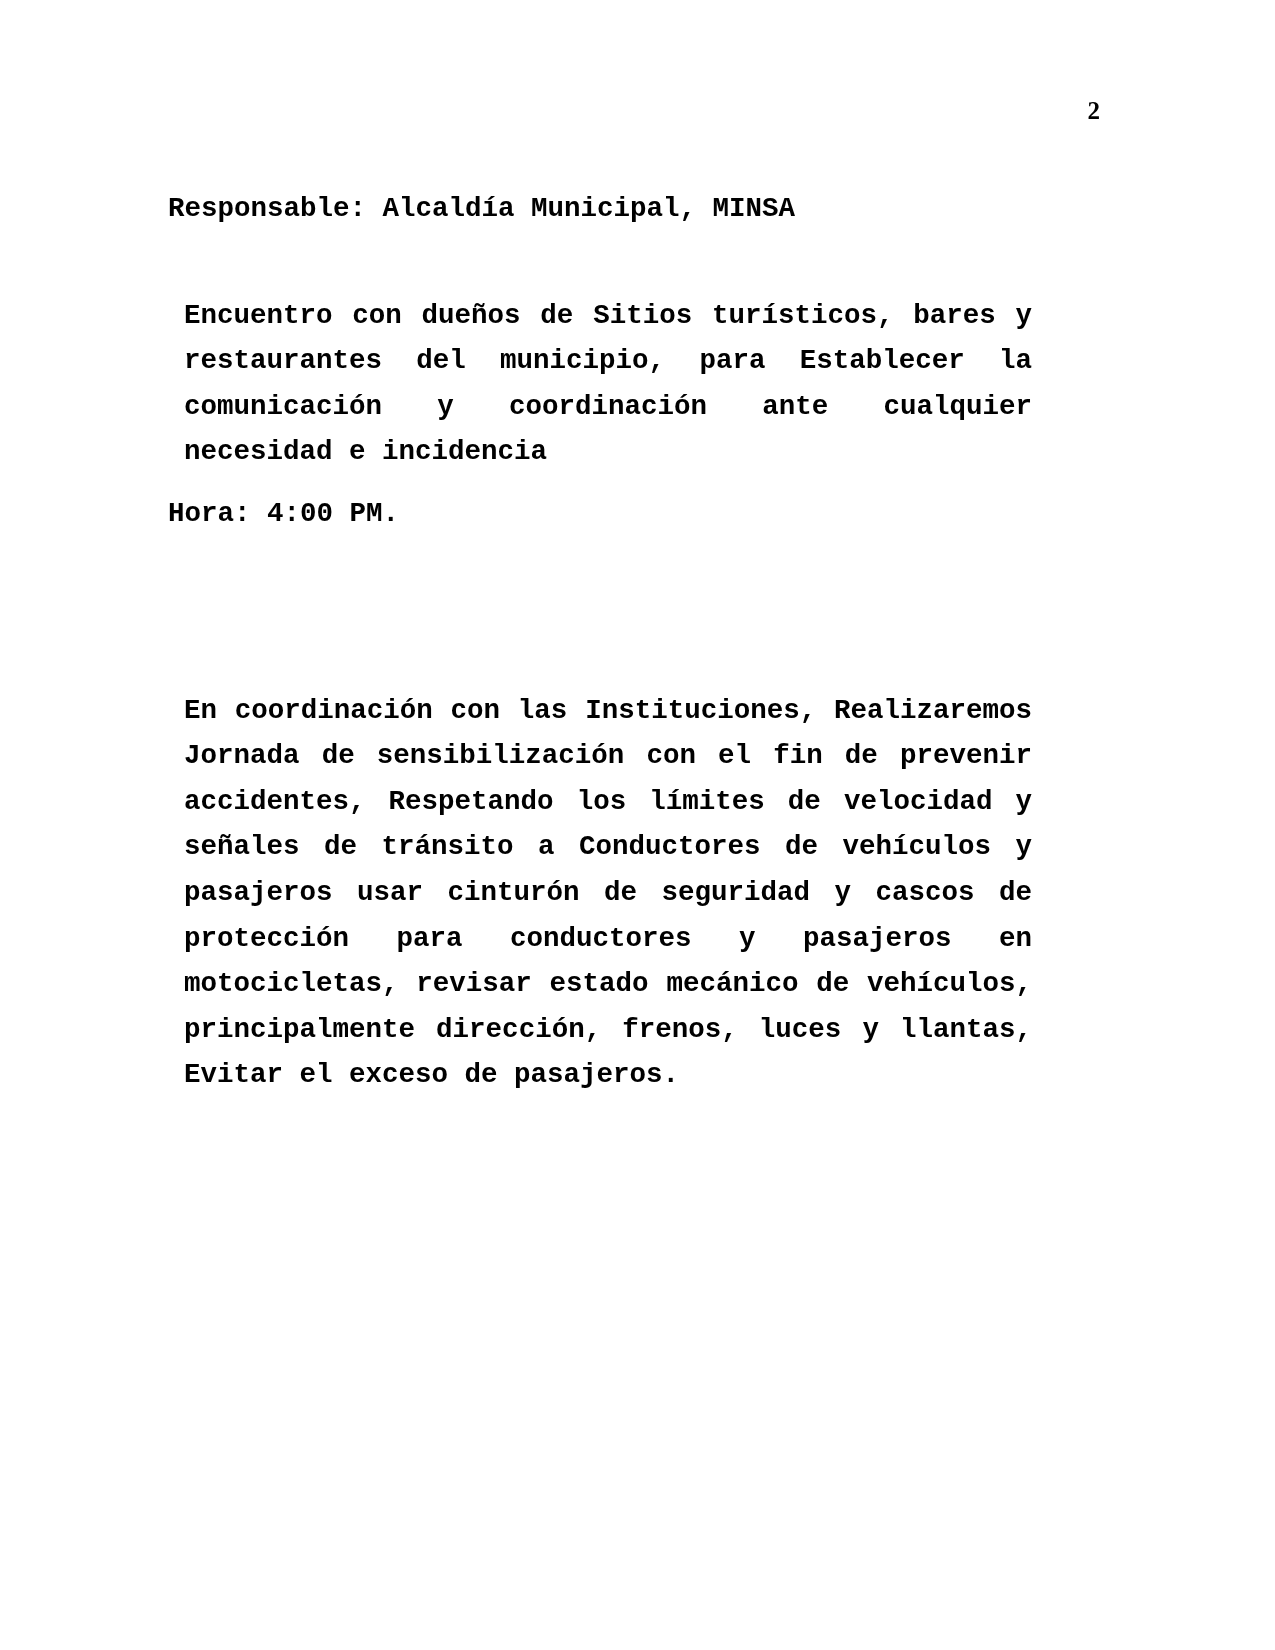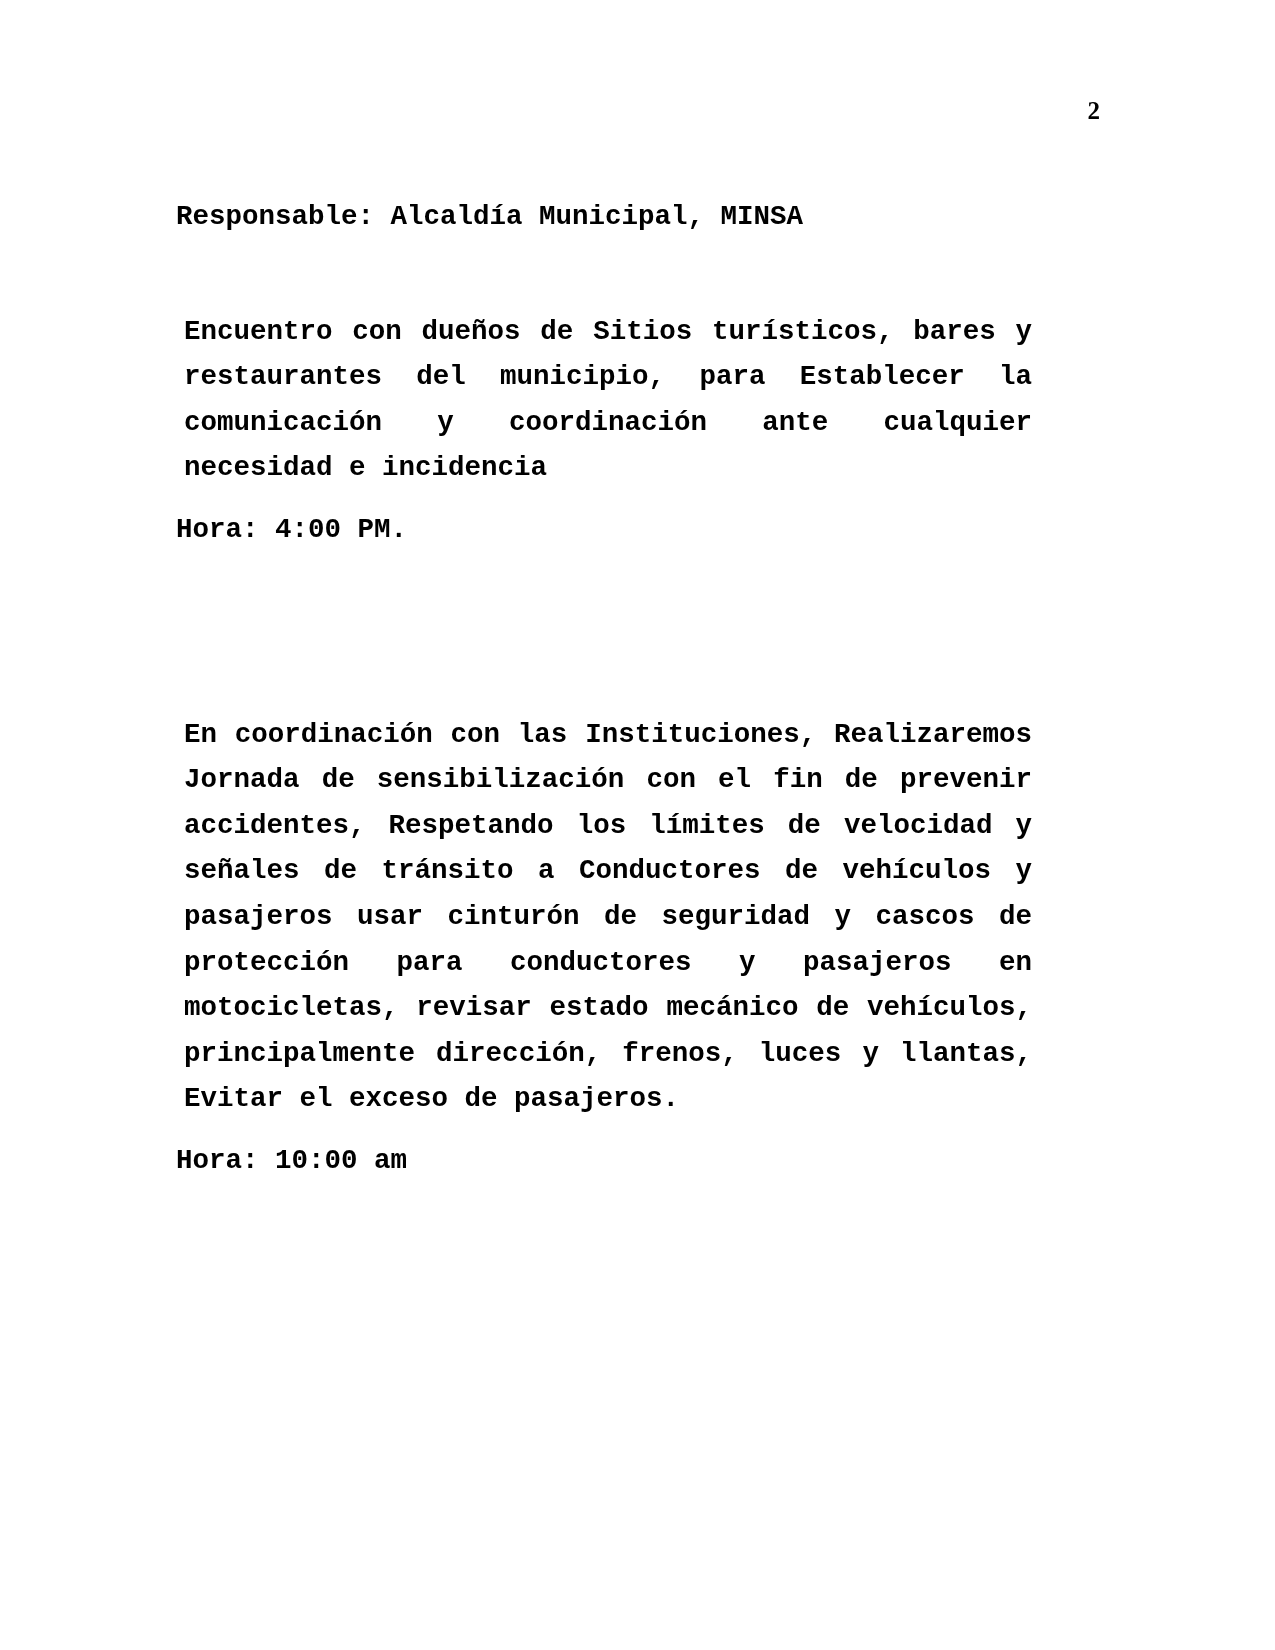--- a/index.html
+++ b/index.html
@@ -65,7 +65,7 @@
     font-size: 27.5px;
     line-height: 45.6px;
     text-align: left;
-    margin: 8px;
+    margin: 0;
     white-space: pre;
   }
 

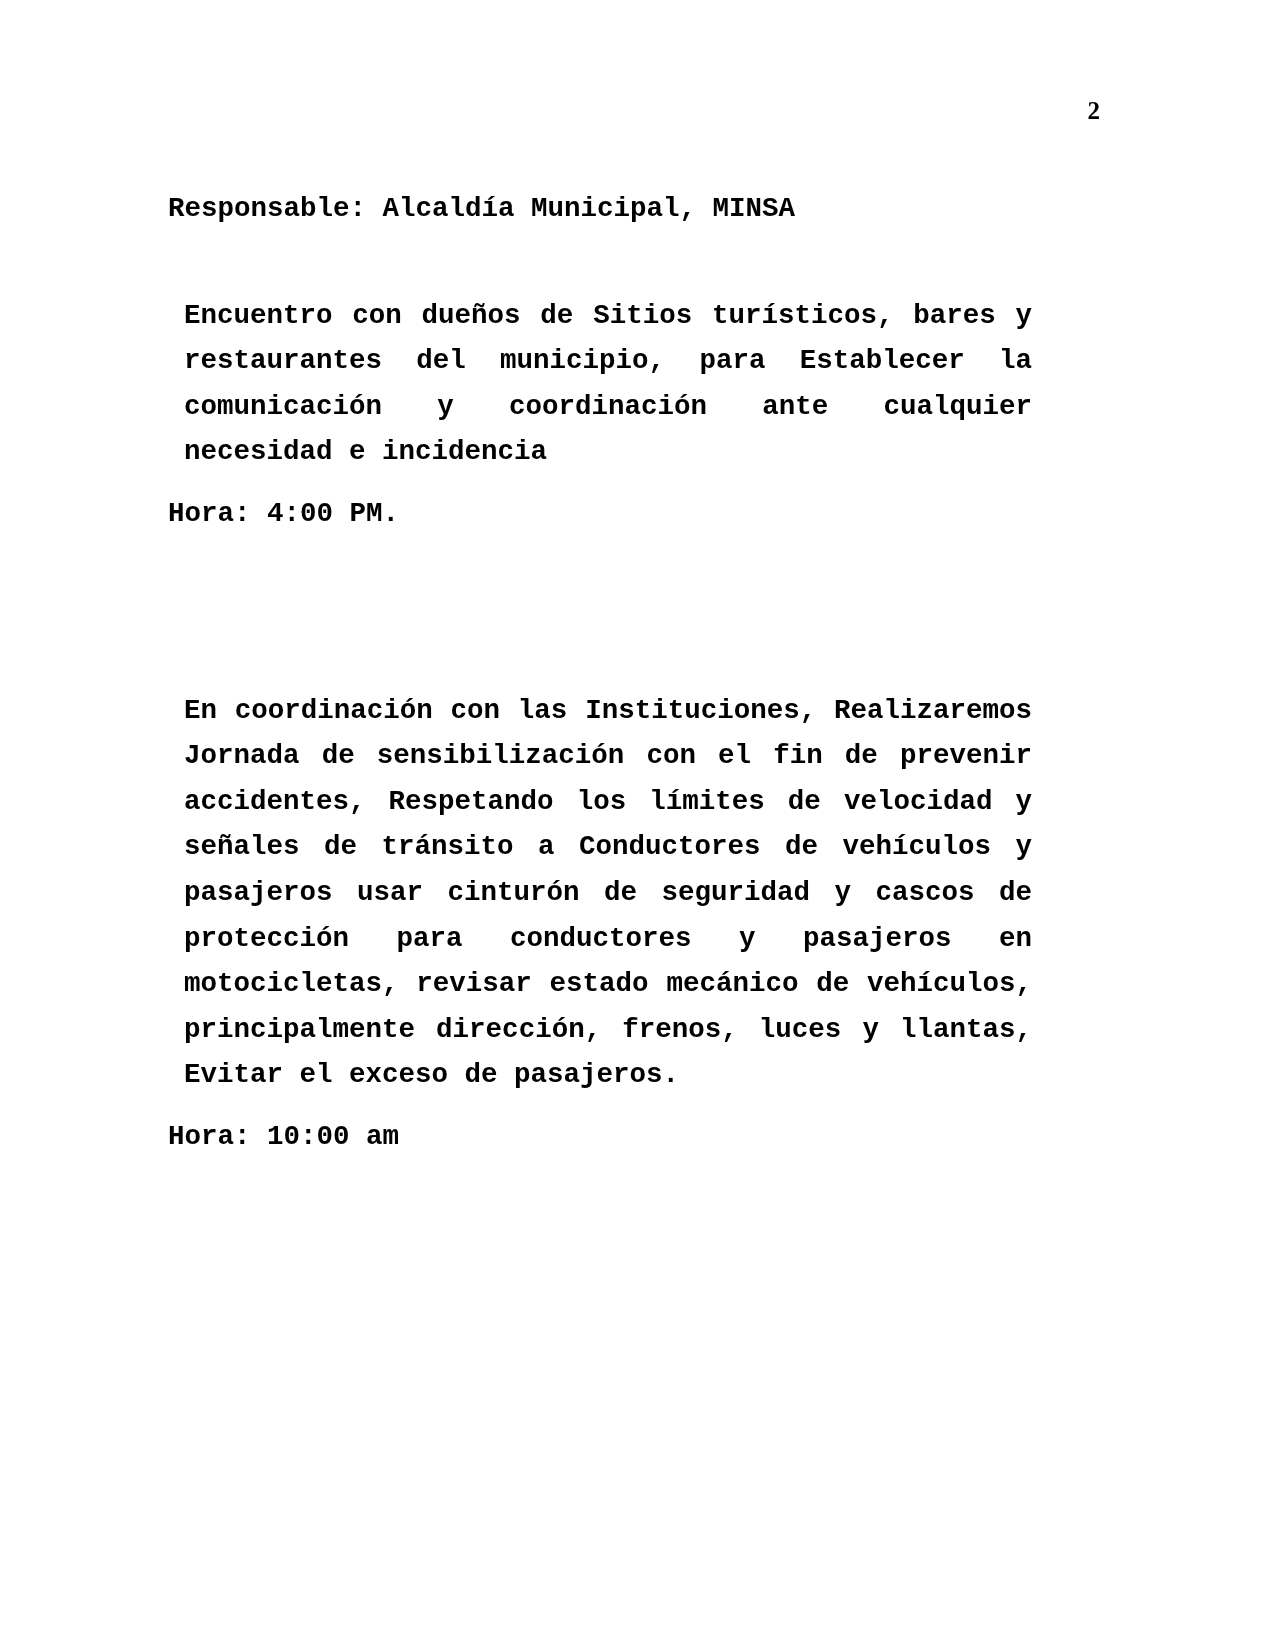--- a/index.html
+++ b/index.html
@@ -99,7 +99,6 @@
 
     <p class="para">En coordinación con las Instituciones, Realizaremos Jornada de sensibilización con el fin de prevenir accidentes, Respetando los límites de velocidad y señales de tránsito a Conductores de vehículos y pasajeros usar cinturón de seguridad y cascos de protección para conductores y pasajeros en motocicletas, revisar estado mecánico de vehículos, principalmente dirección, frenos, luces y llantas, Evitar el exceso de pasajeros.</p>
 
-    <p class="line">Hora: 10:00 am</p>
 
 
 

